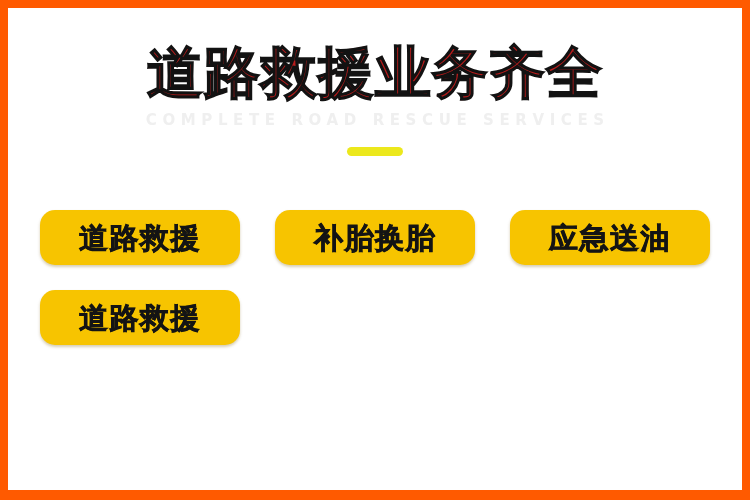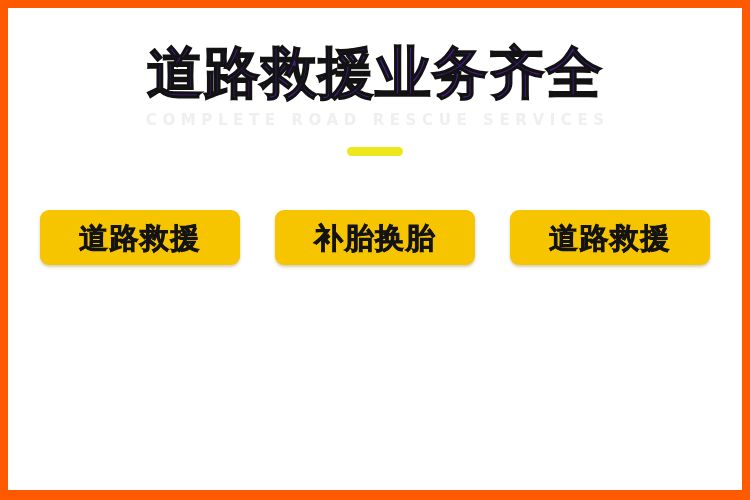--- a/index.html
+++ b/index.html
@@ -46,7 +46,7 @@
     font-weight: bold;
     font-size: 56px;
     line-height: 62px;
-    color: #4c1d95;
+    color: #b91c1c;
     letter-spacing: 1px;
     white-space: nowrap;
     -webkit-text-stroke: 1.4px #121212;

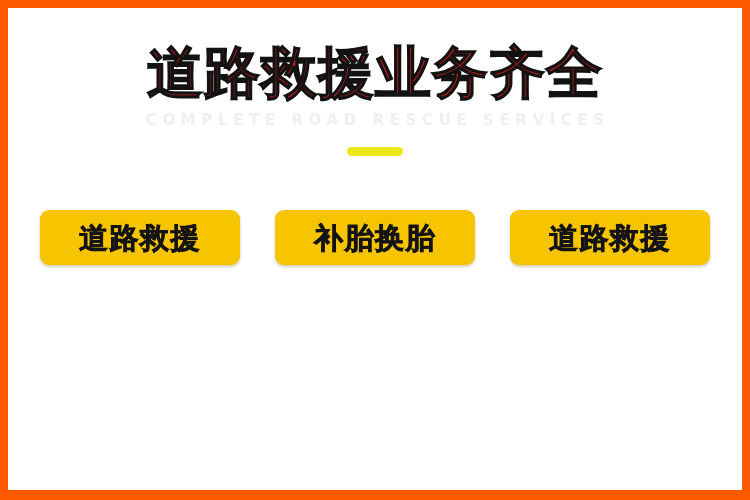--- a/index.html
+++ b/index.html
@@ -89,7 +89,7 @@
   }
   .chip {
     background: #f7c400;
-    border-radius: 9px;
+    border-radius: 15px;
     display: flex;
     align-items: center;
     justify-content: center;

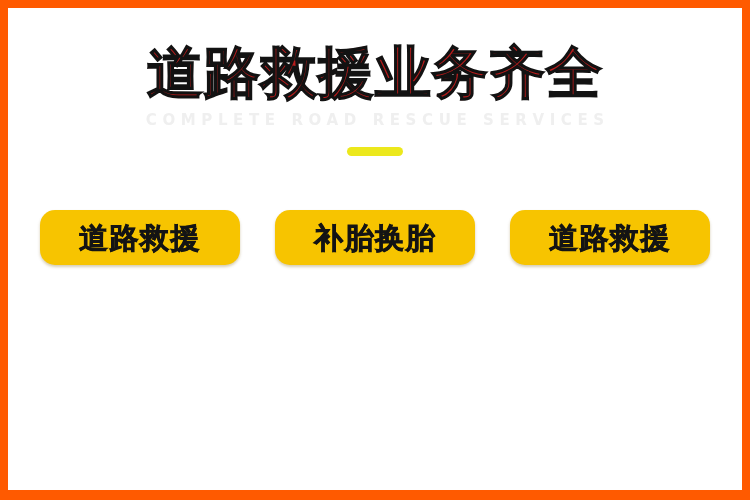--- a/index.html
+++ b/index.html
@@ -129,6 +129,9 @@
         <span class="chip-label">补胎换胎</span>
       </div>
       <div class="chip">
+        <span class="chip-label">应急送油</span>
+      </div>
+      <div class="chip">
         <span class="chip-label">道路救援</span>
       </div>
     </div>

